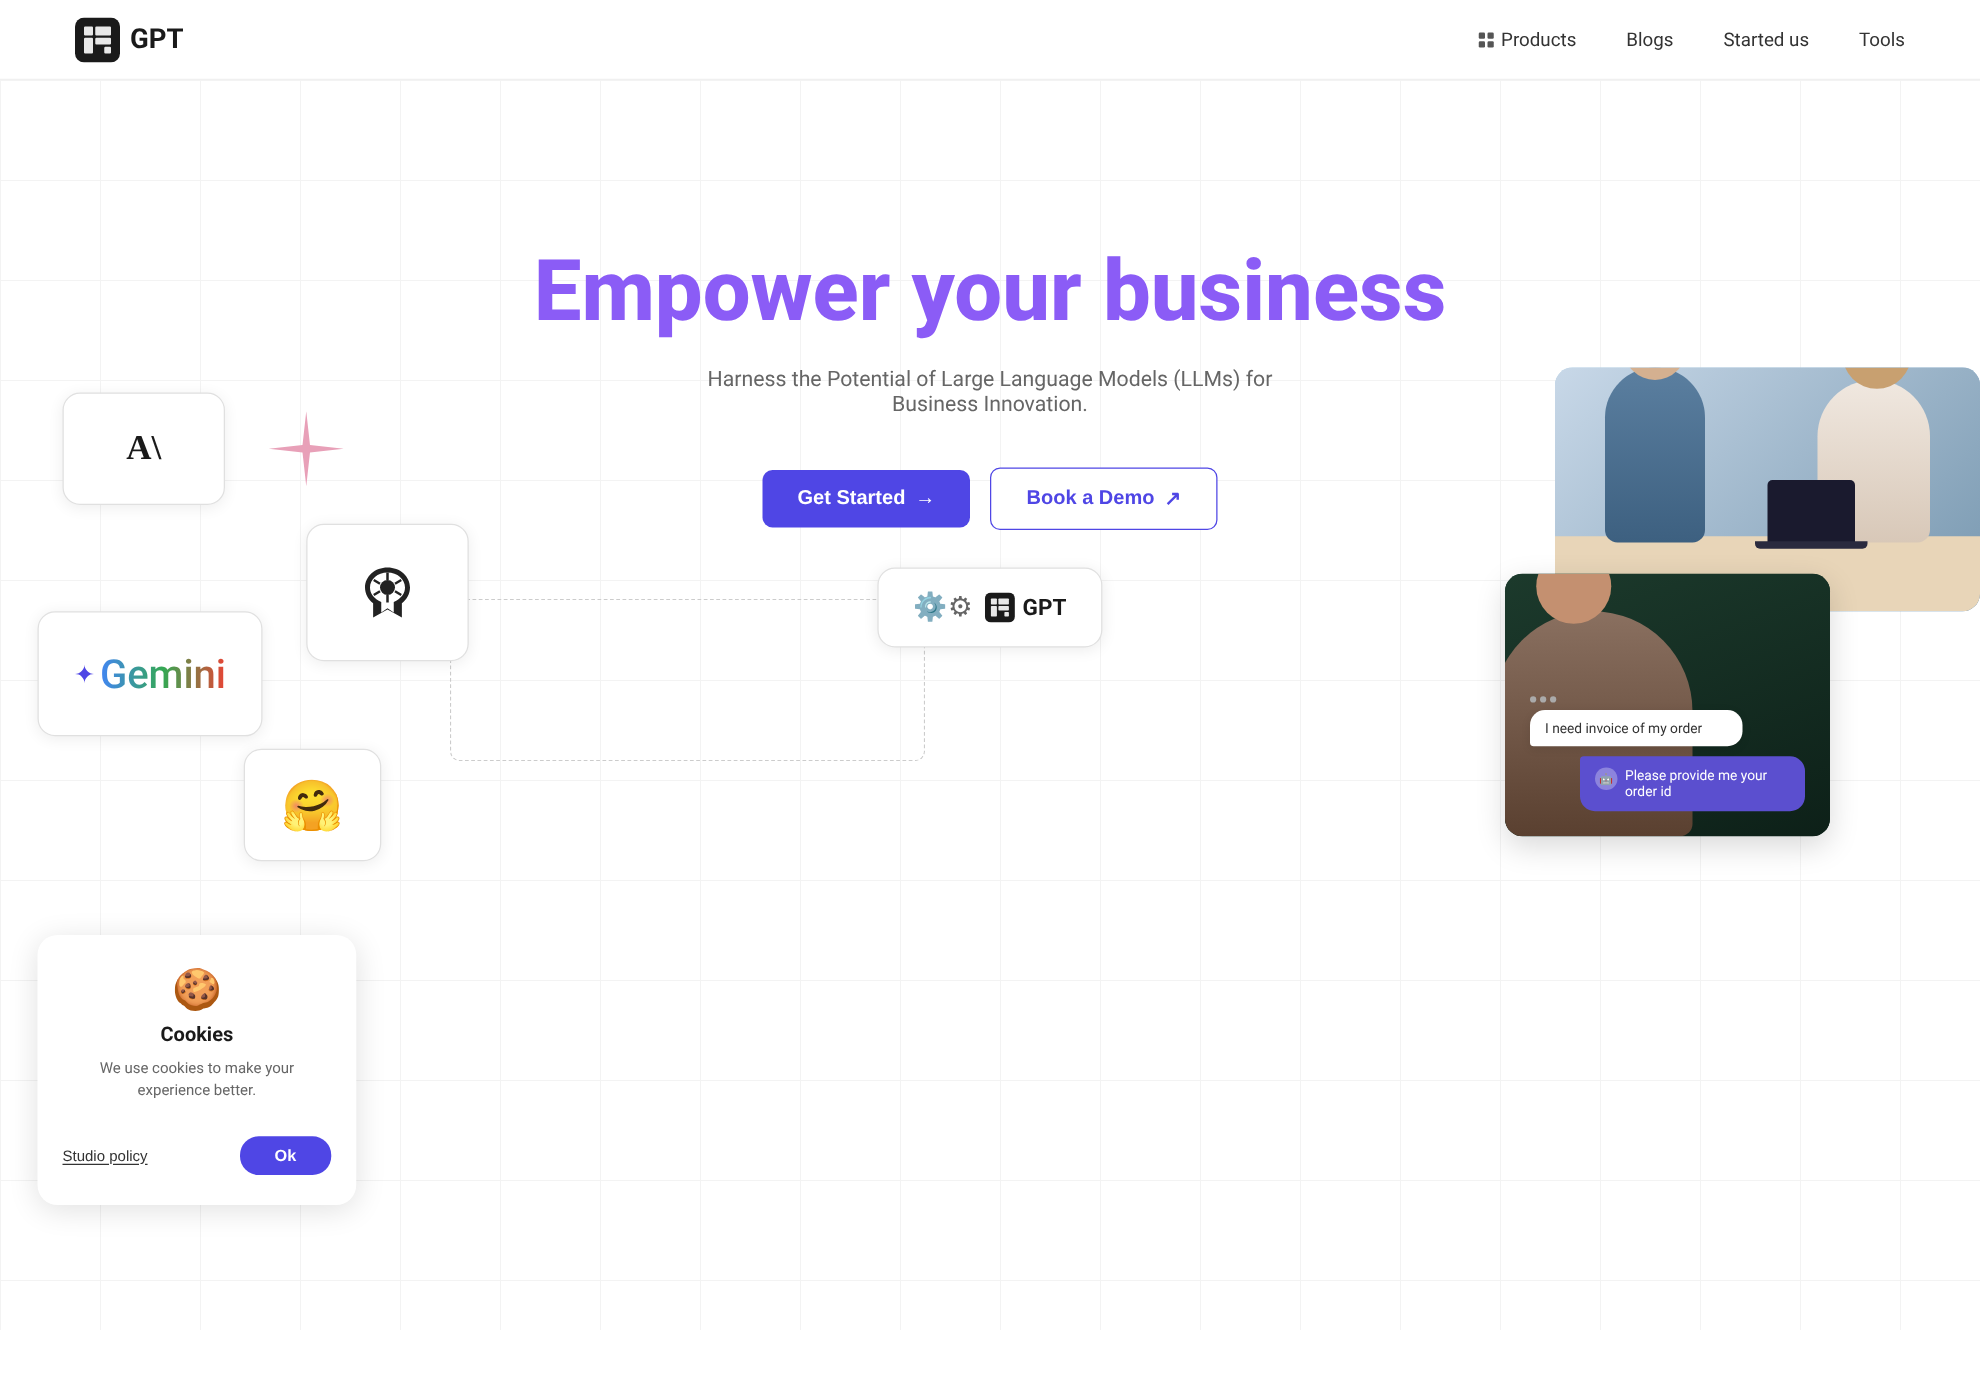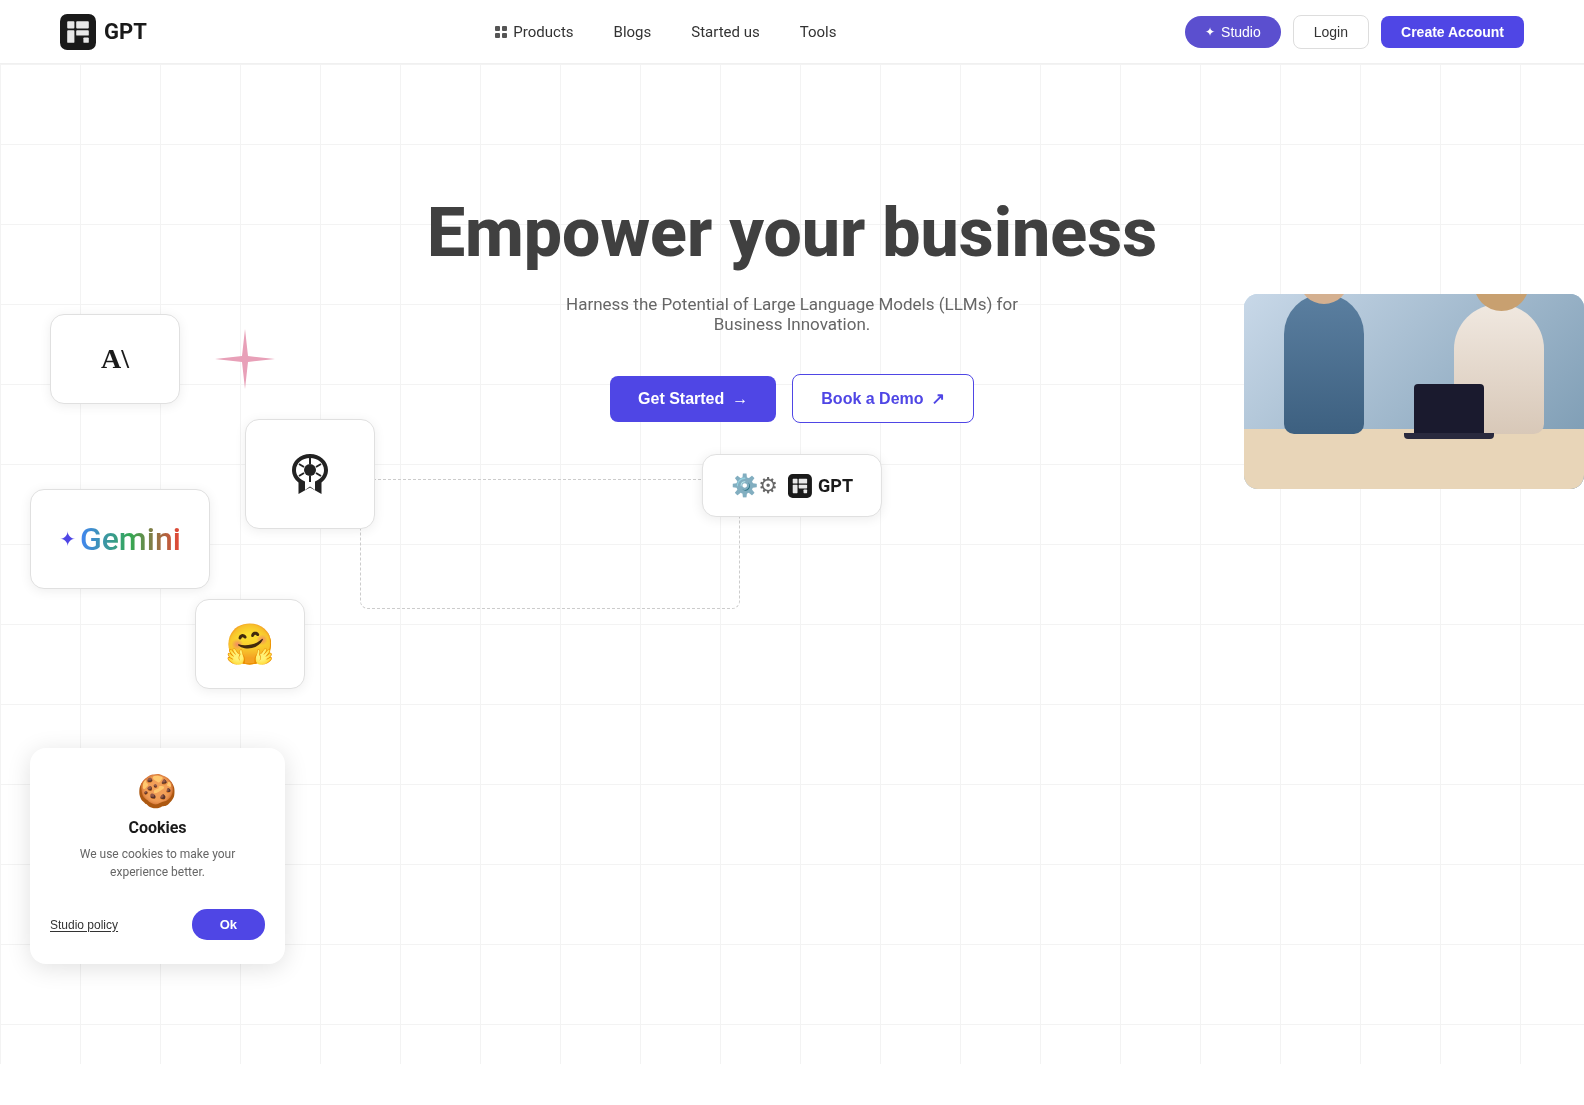--- a/index.html
+++ b/index.html
@@ -525,17 +525,6 @@
     </span>
   </div>
 
-  <div class="nav-actions">
-    <button class="btn-studio">
-      <span>Studio</span>
-    </button>
-    <button class="btn-login">
-      <span>Login</span>
-    </button>
-    <button class="btn-create">
-      <span>Create Account</span>
-    </button>
-  </div>
 </nav>
 
 <main class="main">

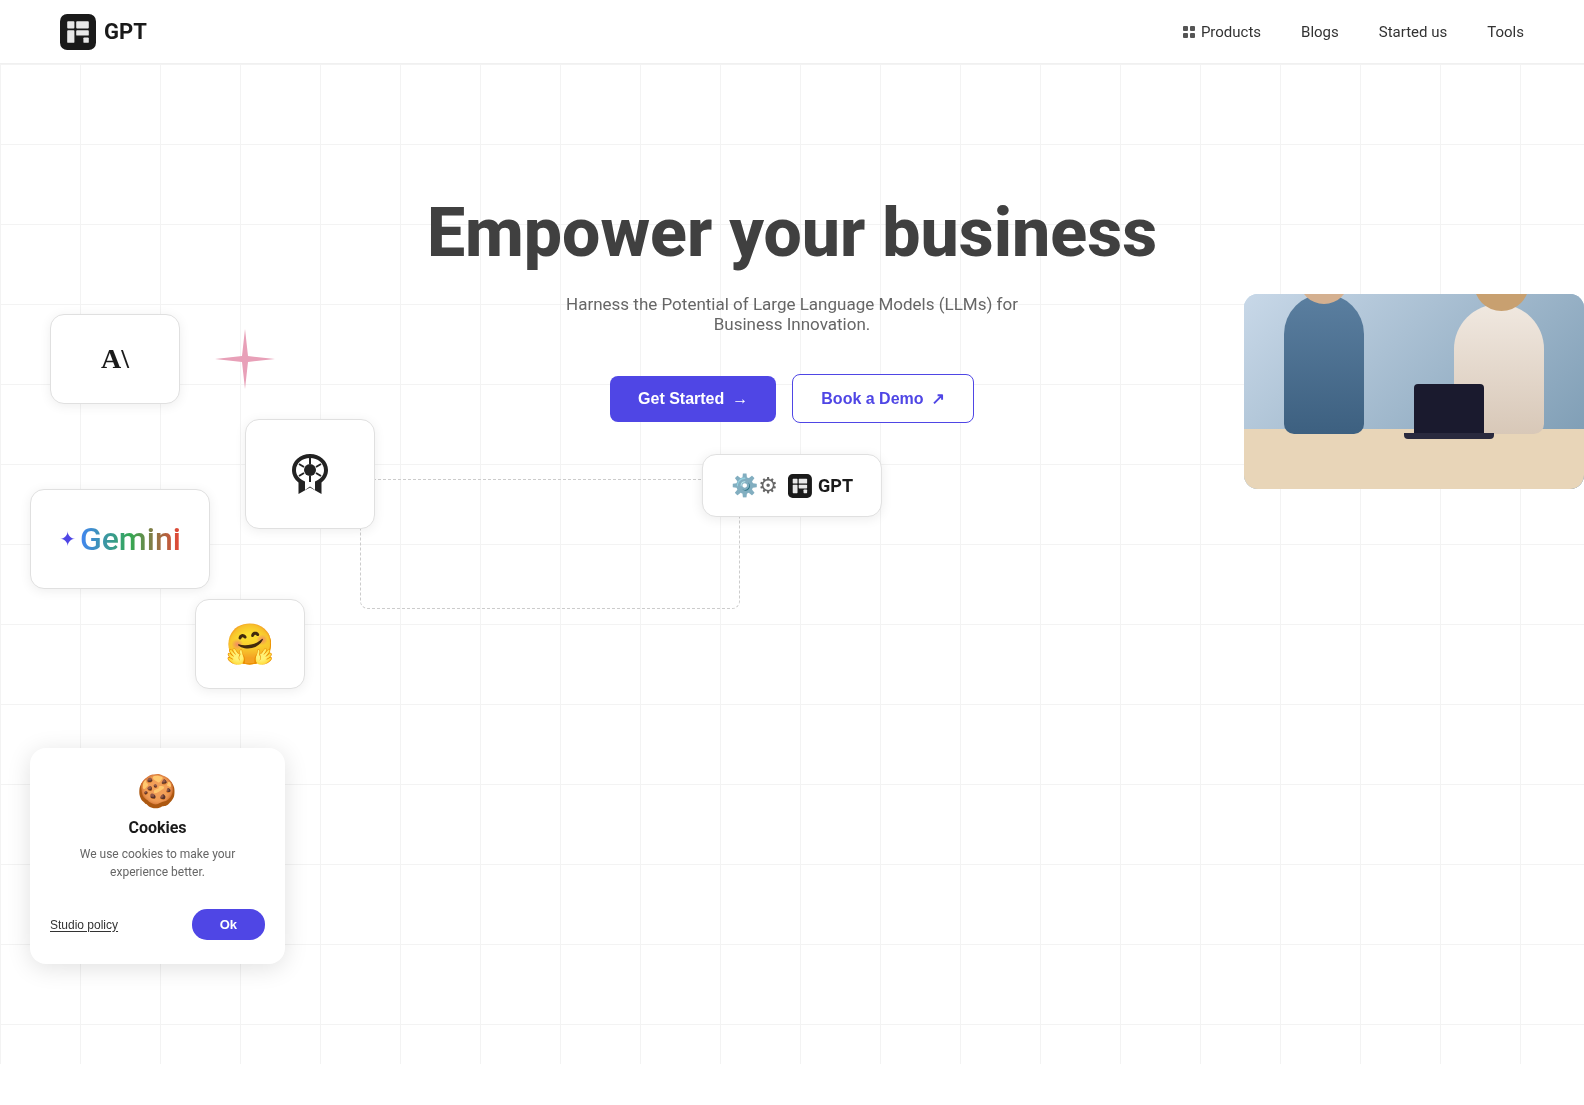--- a/index.html
+++ b/index.html
@@ -133,7 +133,7 @@
     .hero-title {
       font-size: 68px;
       font-weight: 800;
-      color: #404040;
+      color: #8b5cf6;
       line-height: 1.15;
       max-width: 800px;
       margin: 0 auto;

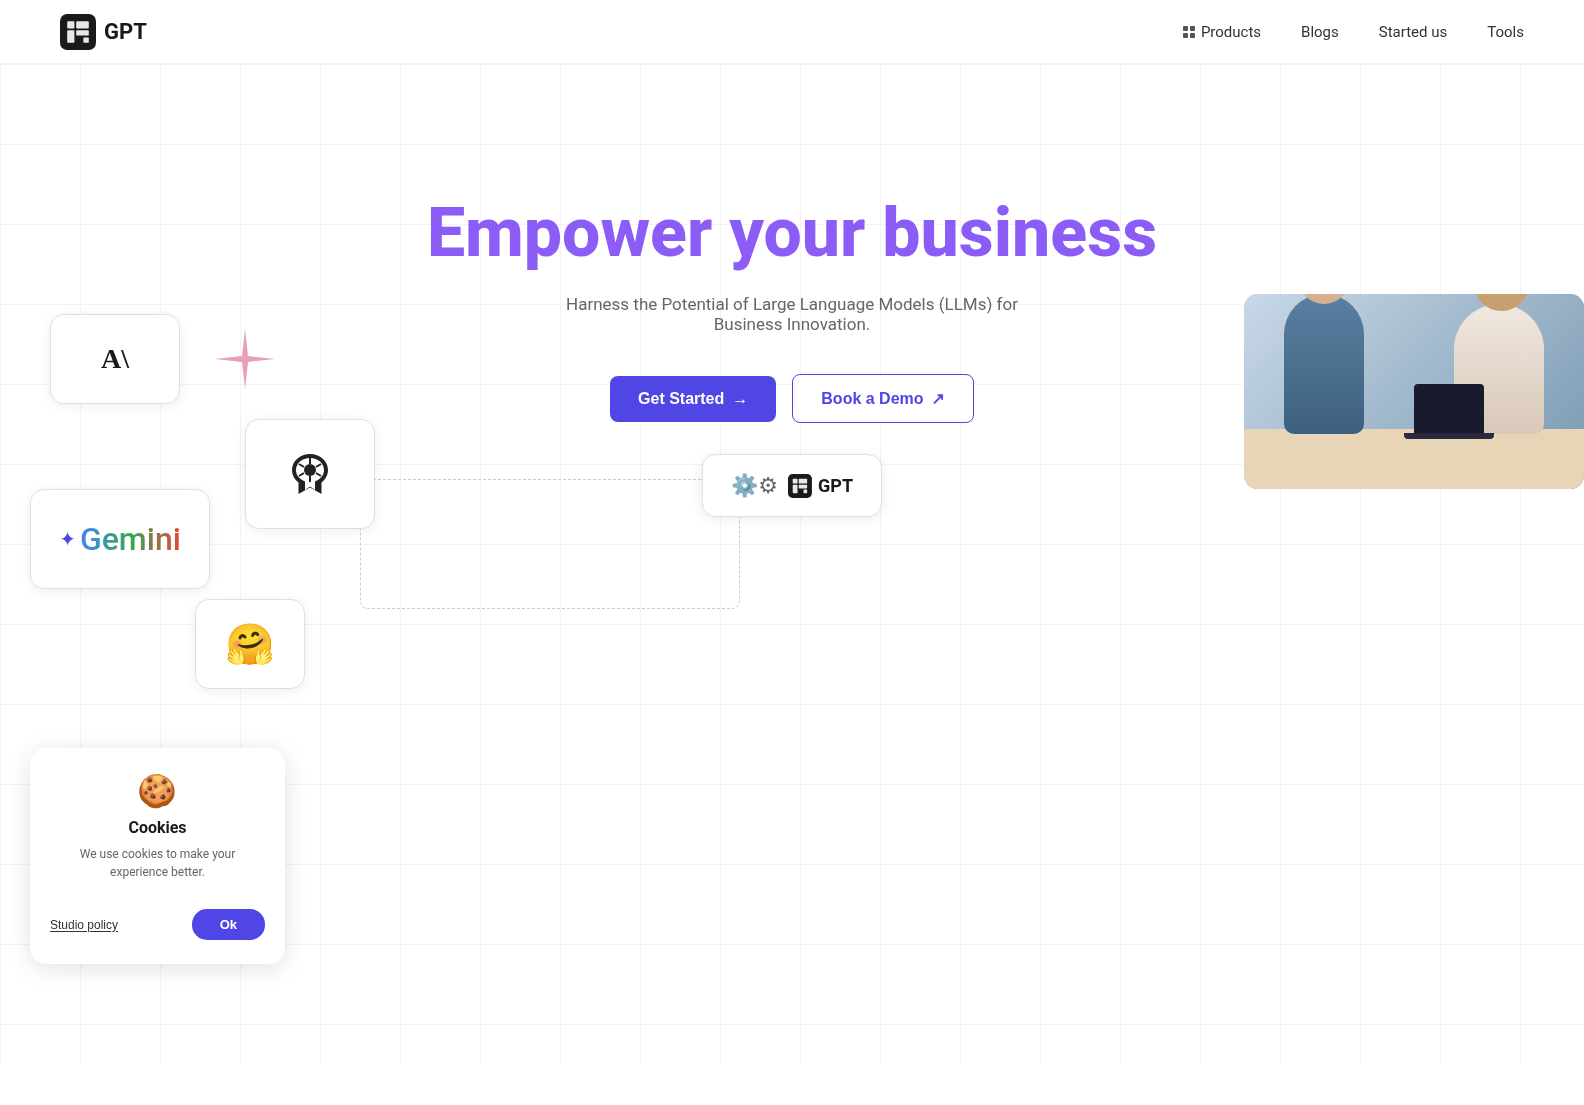--- a/index.html
+++ b/index.html
@@ -617,6 +617,29 @@
       </div>
     </div>
 
+    <div class="img-bottom">
+
+      <div style="width:100%;height:100%;background:linear-gradient(160deg,#1c3a2c 0%,#0d2018 100%);position:relative;overflow:hidden;">
+        <div style="position:absolute;bottom:0;left:-10px;width:160px;height:180px;background:linear-gradient(180deg,#8a7060 0%,#5a4030 100%);border-radius:80px 80px 10px 10px;"></div>
+        <div style="position:absolute;bottom:170px;left:25px;width:60px;height:60px;background:#c49070;border-radius:50%;"></div>
+
+        <div style="position:absolute;bottom:30px;left:60px;width:100px;height:70px;background:linear-gradient(180deg,#4040a0 0%,#2020608 100%);border-radius:4px 4px 0 0;opacity:0.8;"></div>
+      </div>
+      <div class="chat-overlay">
+        <div class="chat-dots">
+          <span></span>
+            <span></span>
+            <span></span>
+        </div>
+        <div class="chat-bubble-user">
+          <span>I need invoice of my order</span>
+        </div>
+        <div class="chat-bubble-bot">
+          <div class="bot-icon">🤖</div>
+          <span>Please provide me your order id</span>
+        </div>
+      </div>
+    </div>
   </div>
 
   <div class="cookie-banner">

